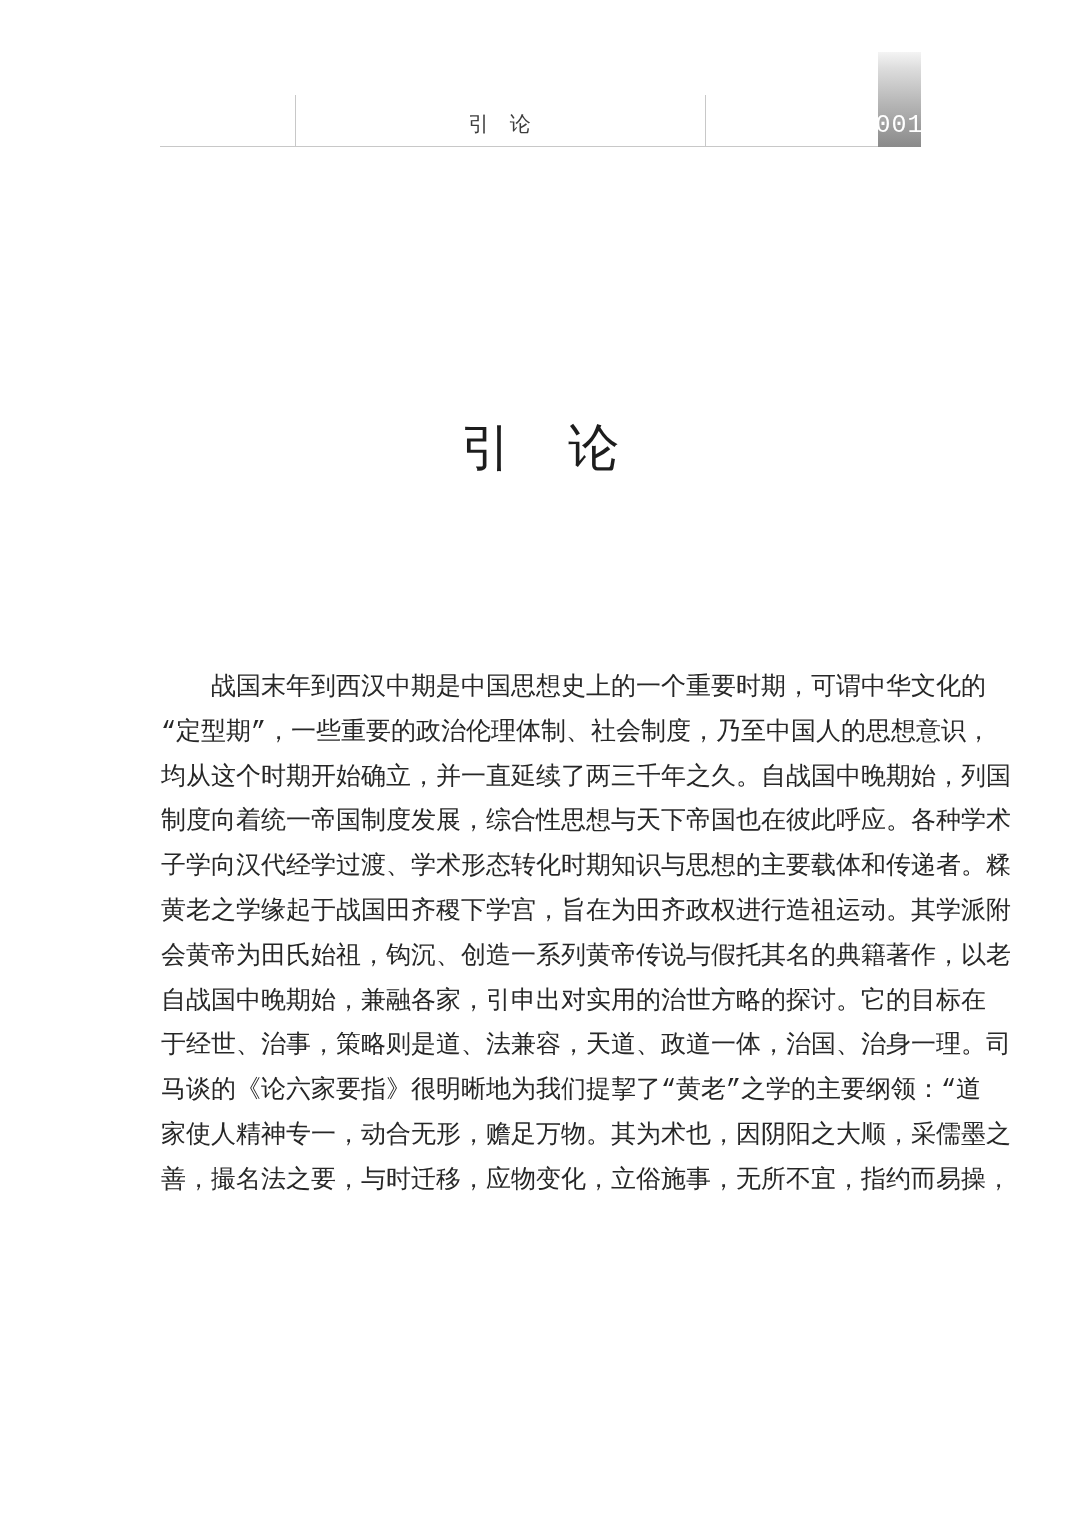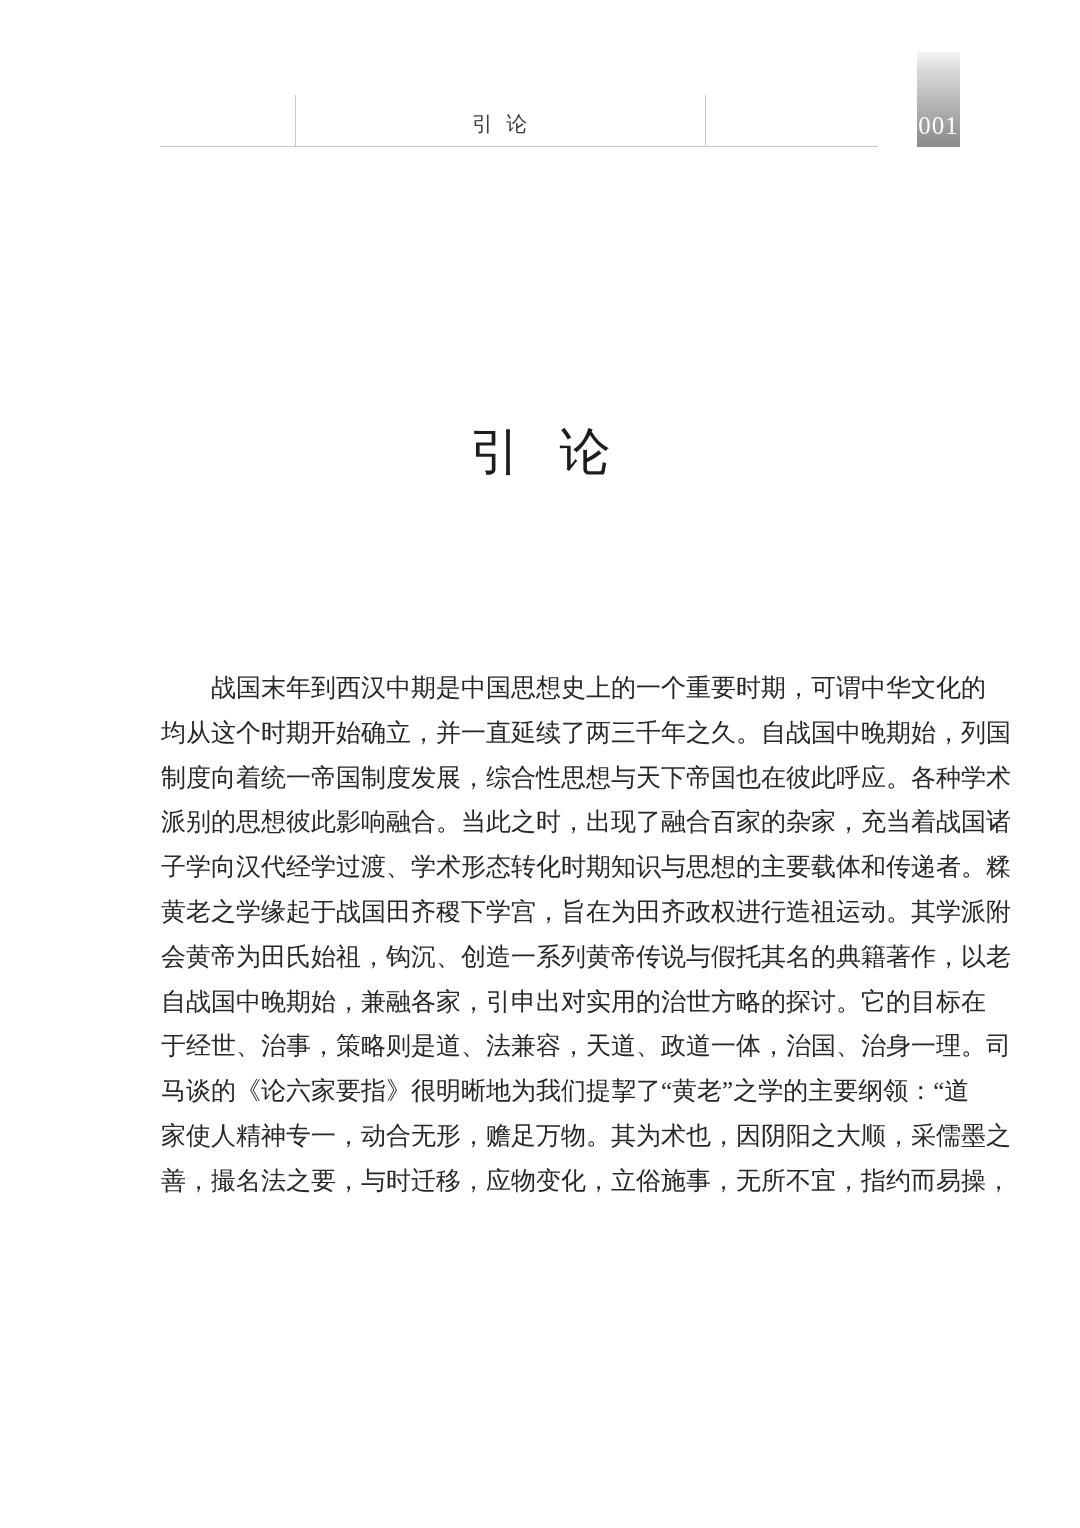--- a/index.html
+++ b/index.html
@@ -9,7 +9,7 @@
     height: 1528px;
     background: #ffffff;
     overflow: hidden;
-    font-family: Liberation Serif, serif;
+    font-family: Liberation Mono, monospace;
   }
 
   

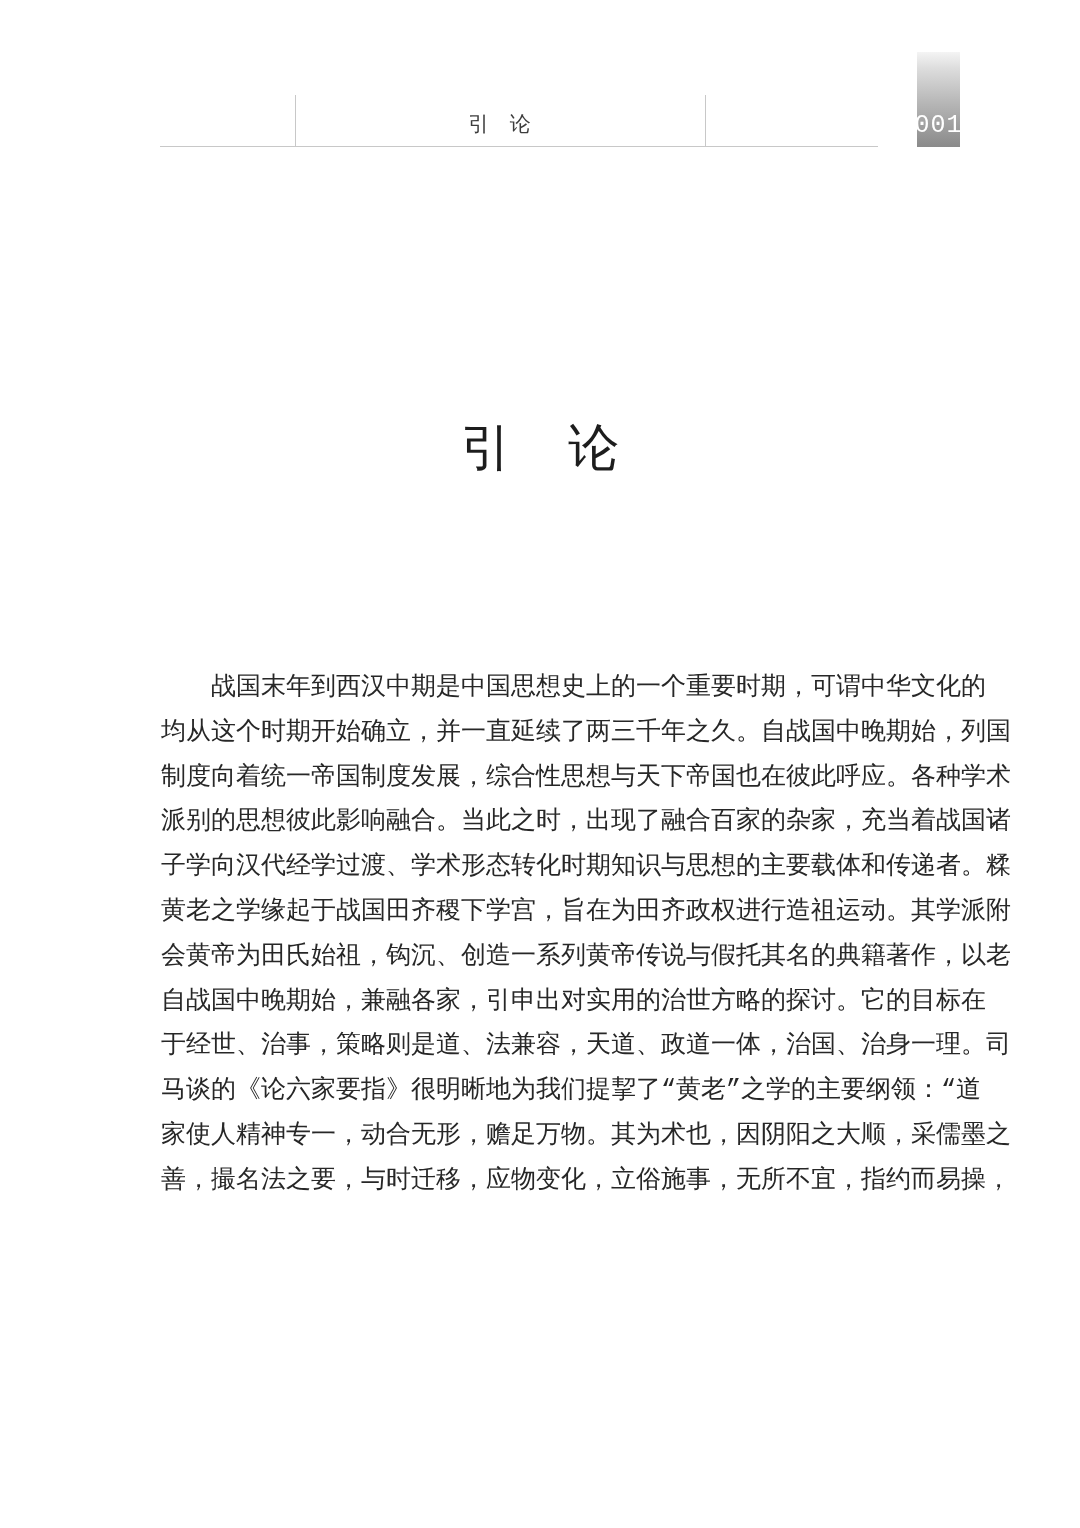--- a/index.html
+++ b/index.html
@@ -45,7 +45,6 @@
     display: flex;
     align-items: flex-end;
     justify-content: center;
-    margin-left: 39px;
   }
   .folio-number {
     color: #ffffff;

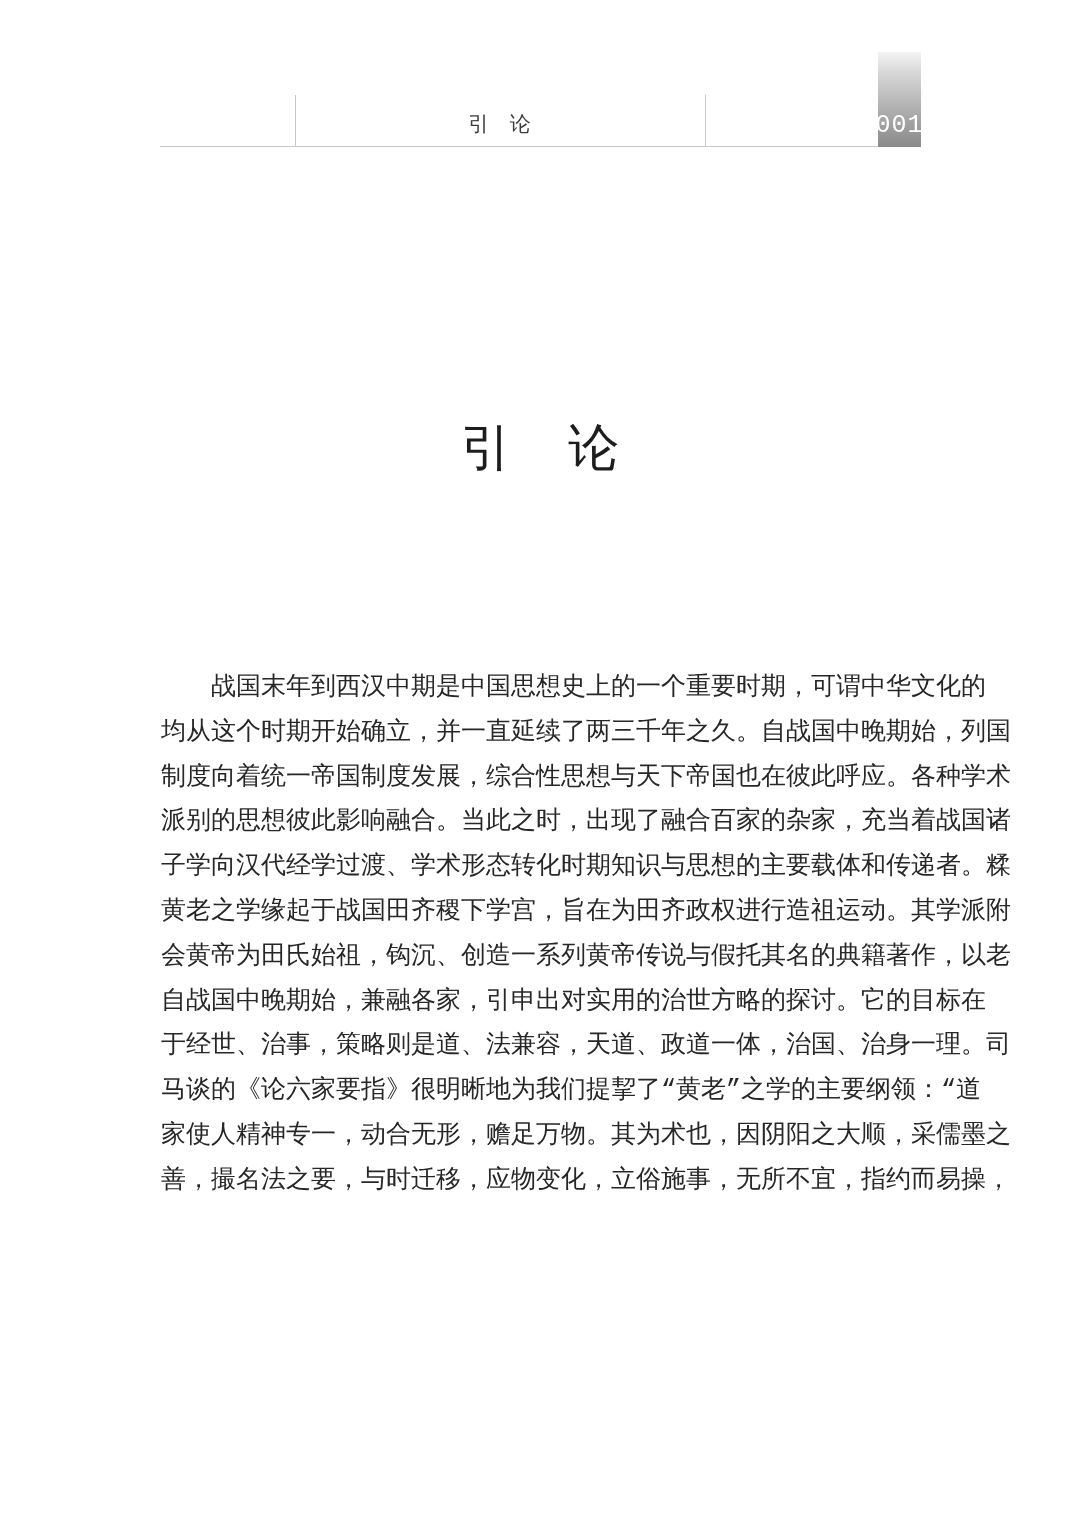--- a/index.html
+++ b/index.html
@@ -102,6 +102,7 @@
 
   <main class="body-text">
       <div class="body-line indent">战国末年到西汉中期是中国思想史上的一个重要时期，可谓中华文化的</div>
+      <div class="body-line">“定型期”，一些重要的政治伦理体制、社会制度，乃至中国人的思想意识，</div>
       <div class="body-line">均从这个时期开始确立，并一直延续了两三千年之久。自战国中晚期始，列国</div>
       <div class="body-line">制度向着统一帝国制度发展，综合性思想与天下帝国也在彼此呼应。各种学术</div>
       <div class="body-line">派别的思想彼此影响融合。当此之时，出现了融合百家的杂家，充当着战国诸</div>

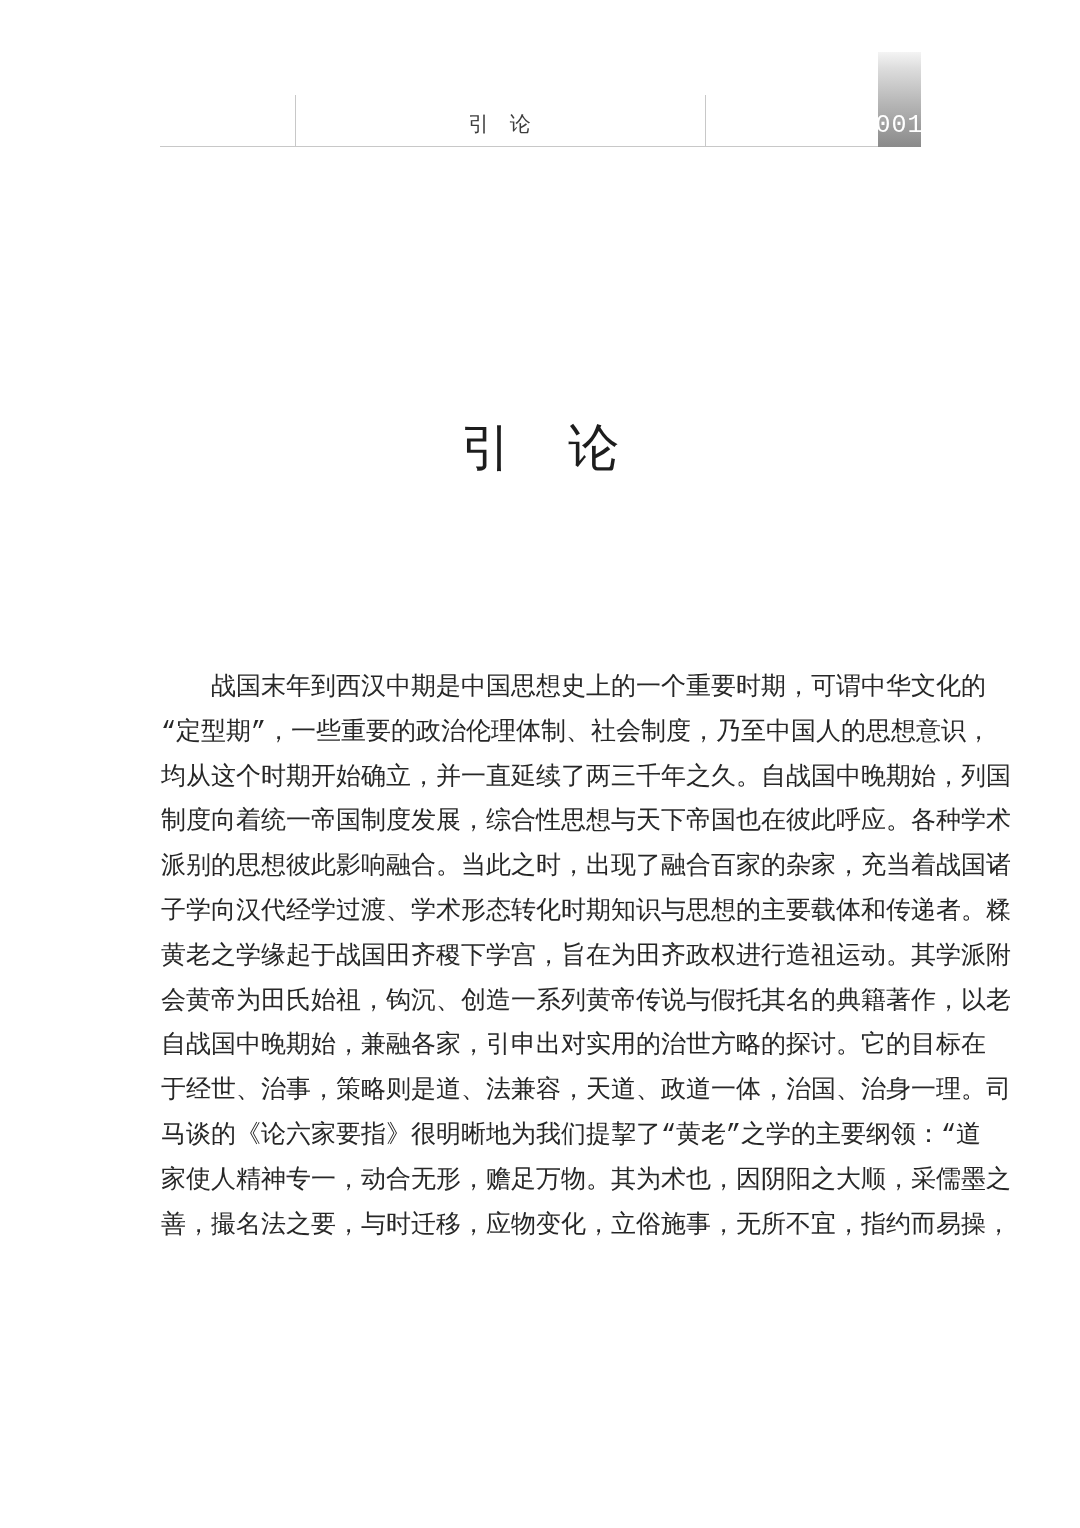--- a/index.html
+++ b/index.html
@@ -105,7 +105,6 @@
       <div class="body-line">“定型期”，一些重要的政治伦理体制、社会制度，乃至中国人的思想意识，</div>
       <div class="body-line">均从这个时期开始确立，并一直延续了两三千年之久。自战国中晚期始，列国</div>
       <div class="body-line">制度向着统一帝国制度发展，综合性思想与天下帝国也在彼此呼应。各种学术</div>
-      <div class="body-line">派别的思想彼此影响融合。当此之时，出现了融合百家的杂家，充当着战国诸</div>
       <div class="body-line">子学向汉代经学过渡、学术形态转化时期知识与思想的主要载体和传递者。糅</div>
       <div class="body-line">黄老之学缘起于战国田齐稷下学宫，旨在为田齐政权进行造祖运动。其学派附</div>
       <div class="body-line">会黄帝为田氏始祖，钩沉、创造一系列黄帝传说与假托其名的典籍著作，以老</div>

